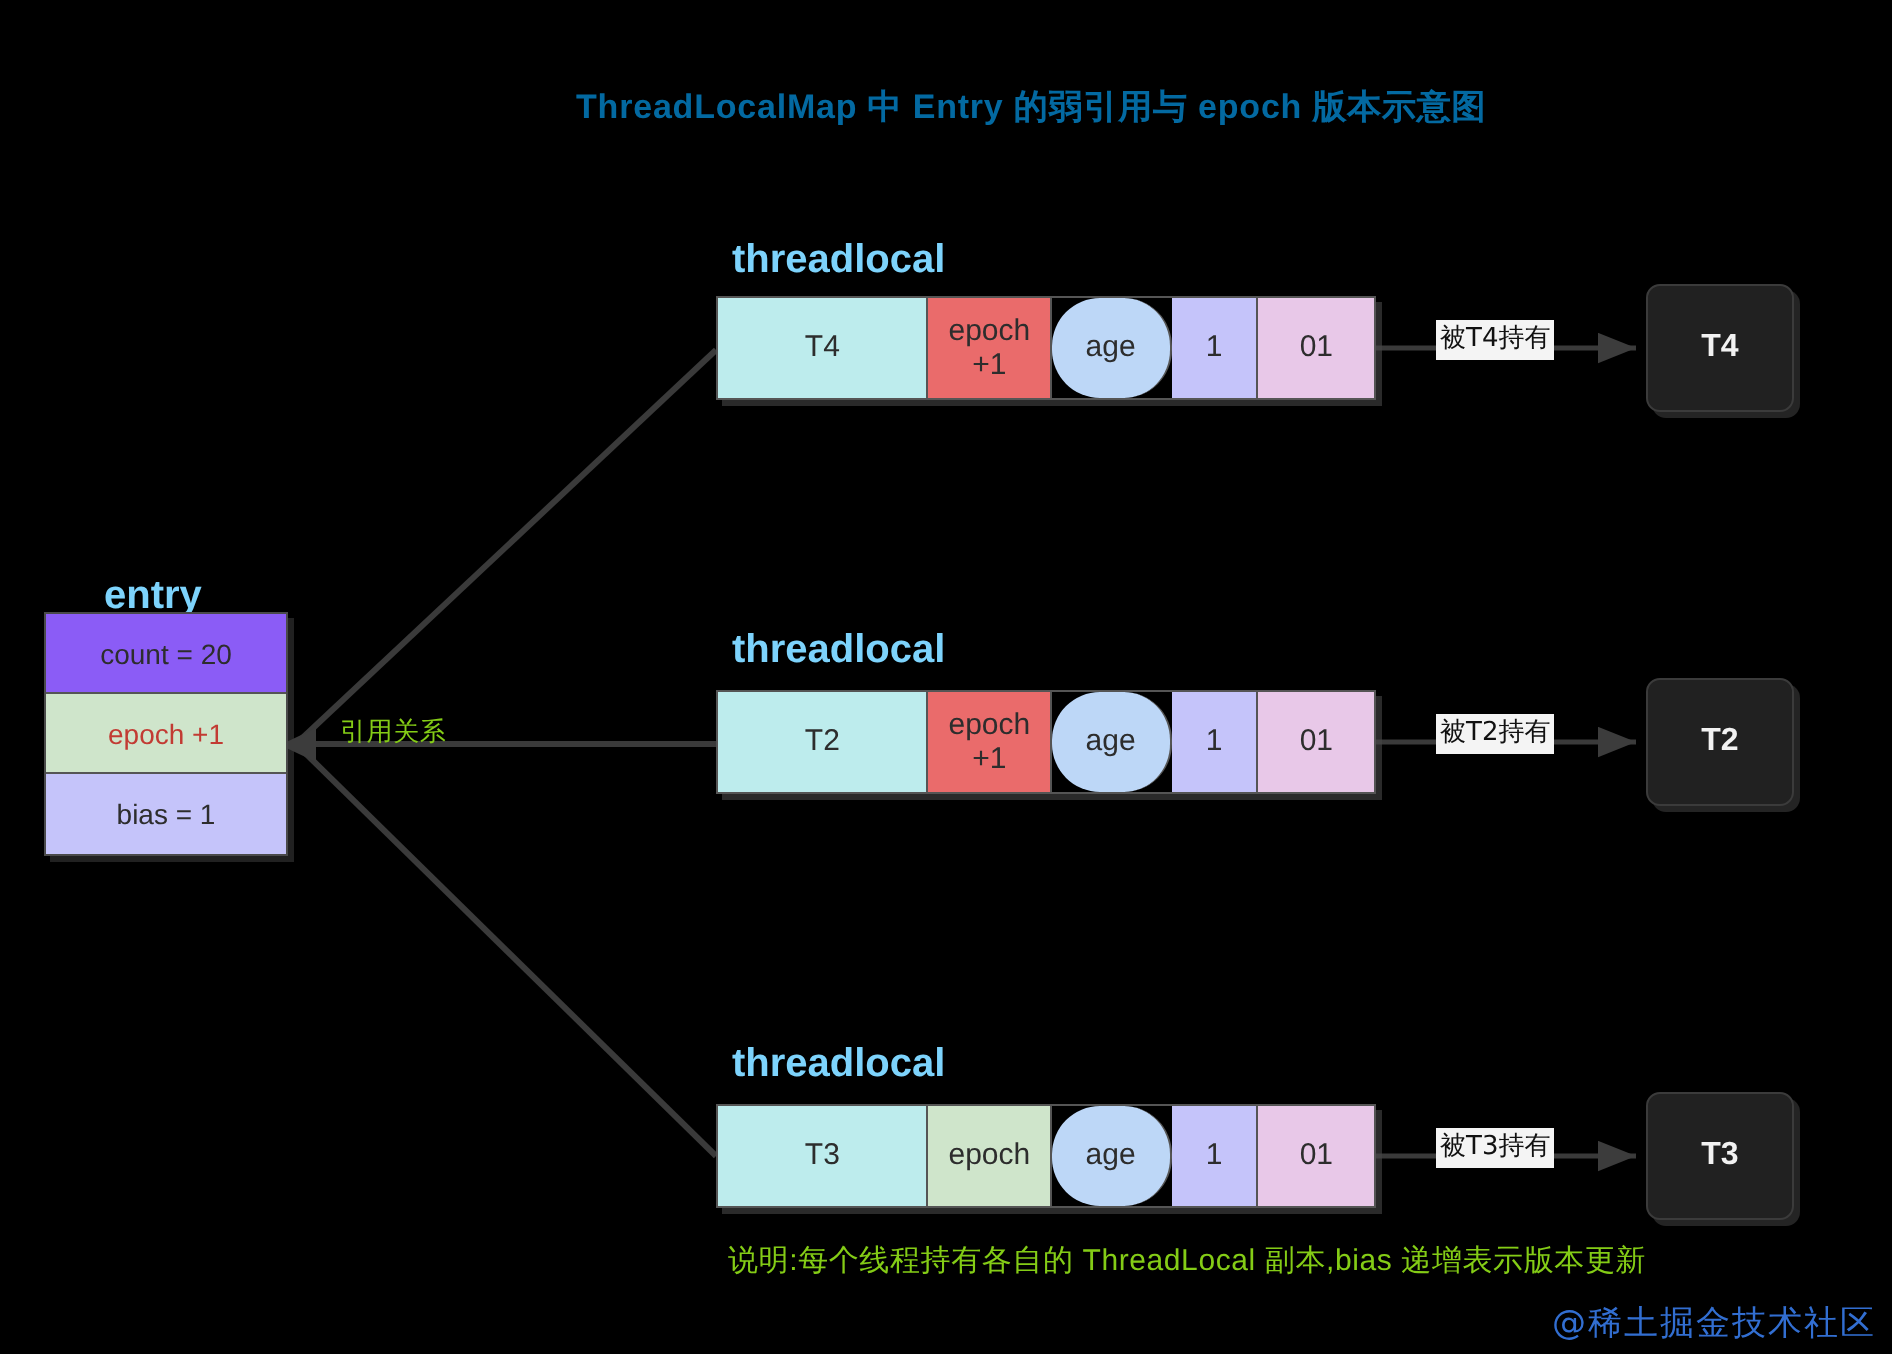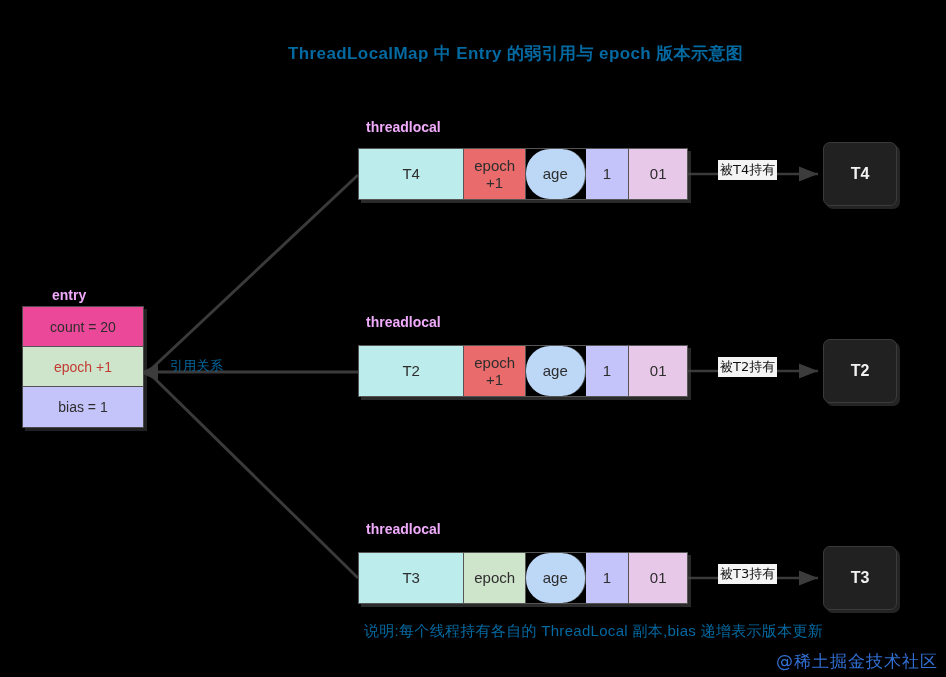--- a/index.html
+++ b/index.html
@@ -49,8 +49,8 @@
     letter-spacing: 0.4px;
   }
   .dim-label {
-    color: #f0abfc;
-    font-size: 14px;
+    color: #7dd3fc;
+    font-size: 20px;
     font-weight: 700;
     white-space: nowrap;
   }

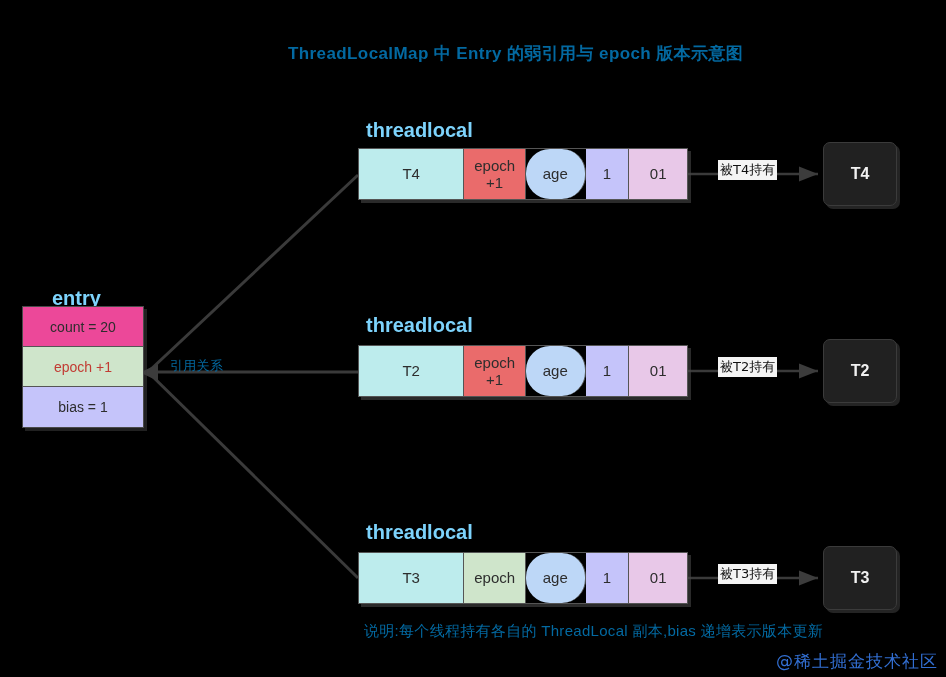--- a/index.html
+++ b/index.html
@@ -76,7 +76,7 @@
     box-sizing: border-box;
   }
   .entry-cell:last-child { border-bottom: none; }
-  .entry-cell.c-red    { background: #ec4899; }
+  .entry-cell.c-red    { background: #8b5cf6; }
   .entry-cell.c-green  { background: #cfe5cb; }
   .entry-cell.c-purple { background: #c5c4fa; }
   .entry-cell.red-text { color: #c23b33; }

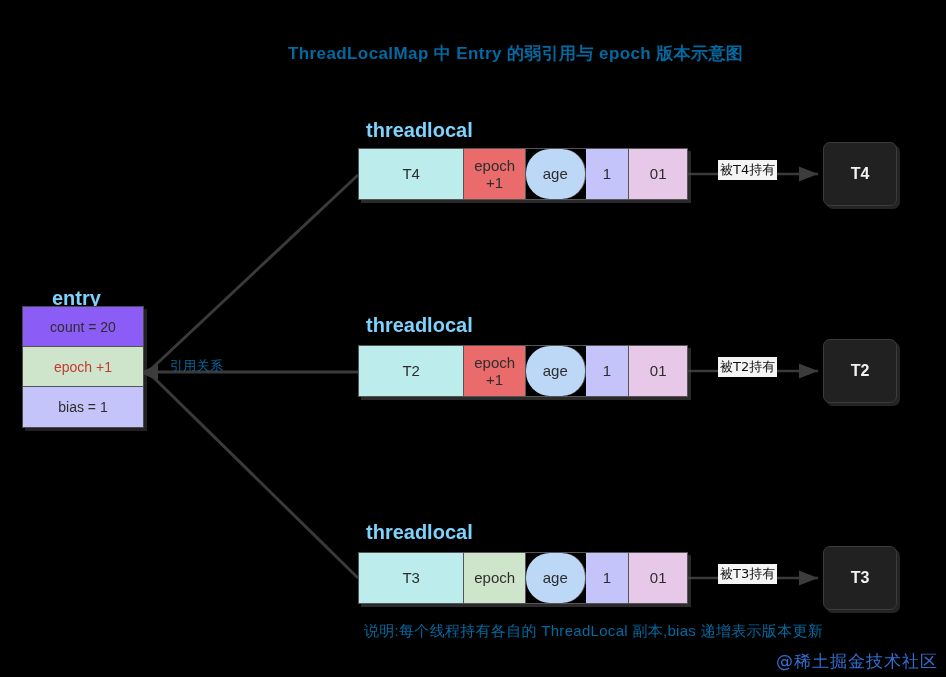--- a/index.html
+++ b/index.html
@@ -35,7 +35,7 @@
 
   
   .dim-text {
-    color: #0369a1;
+    color: #84cc16;
     font-size: 15px;
     letter-spacing: 0.3px;
     white-space: nowrap;

